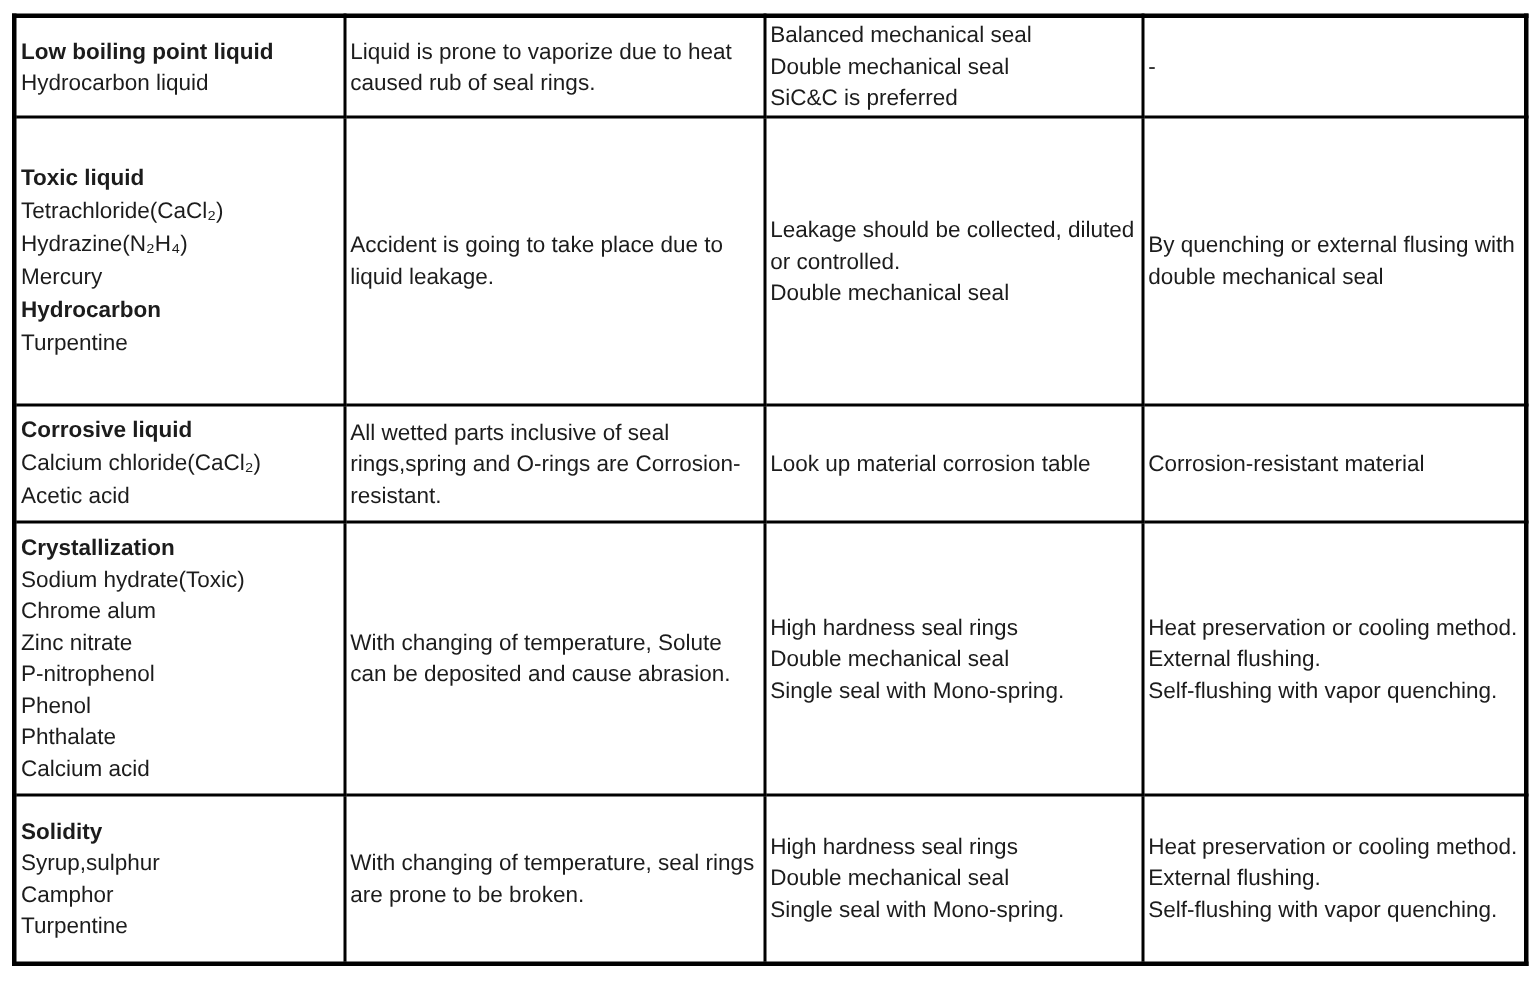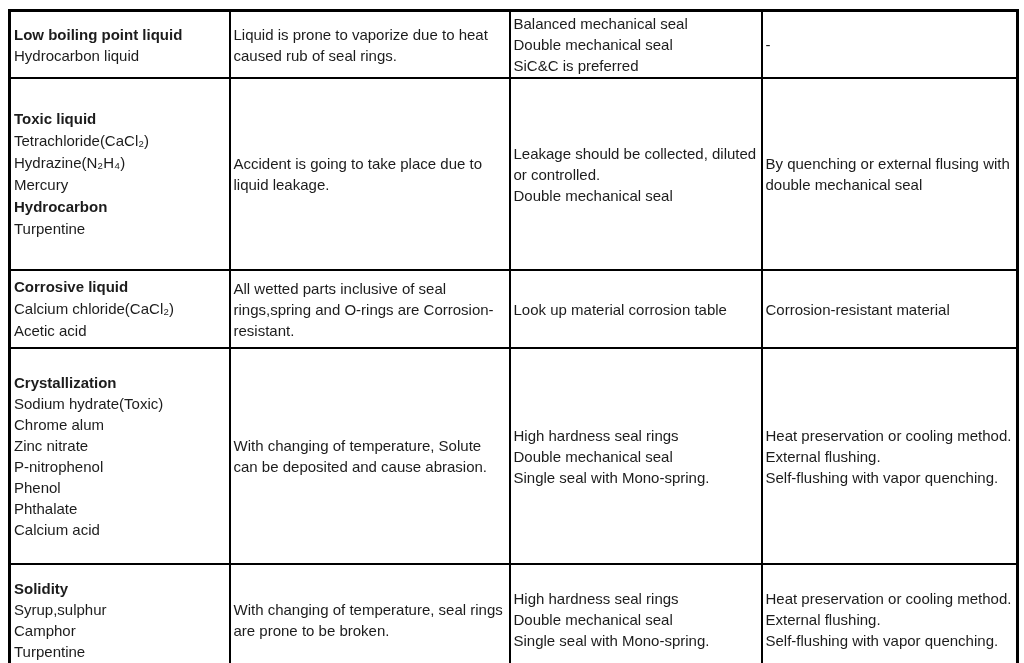--- a/index.html
+++ b/index.html
@@ -47,7 +47,7 @@
   tr.r1 { height: 50px; }
   tr.r2 { height: 192px; }
   tr.r3 { height: 78px; }
-  tr.r4 { height: 216px; margin-top: 26px; }
+  tr.r4 { height: 182px; margin-top: 26px; }
   tr.r5 { height: 112px; }
   
   td.chem .line { line-height: 22px; }

